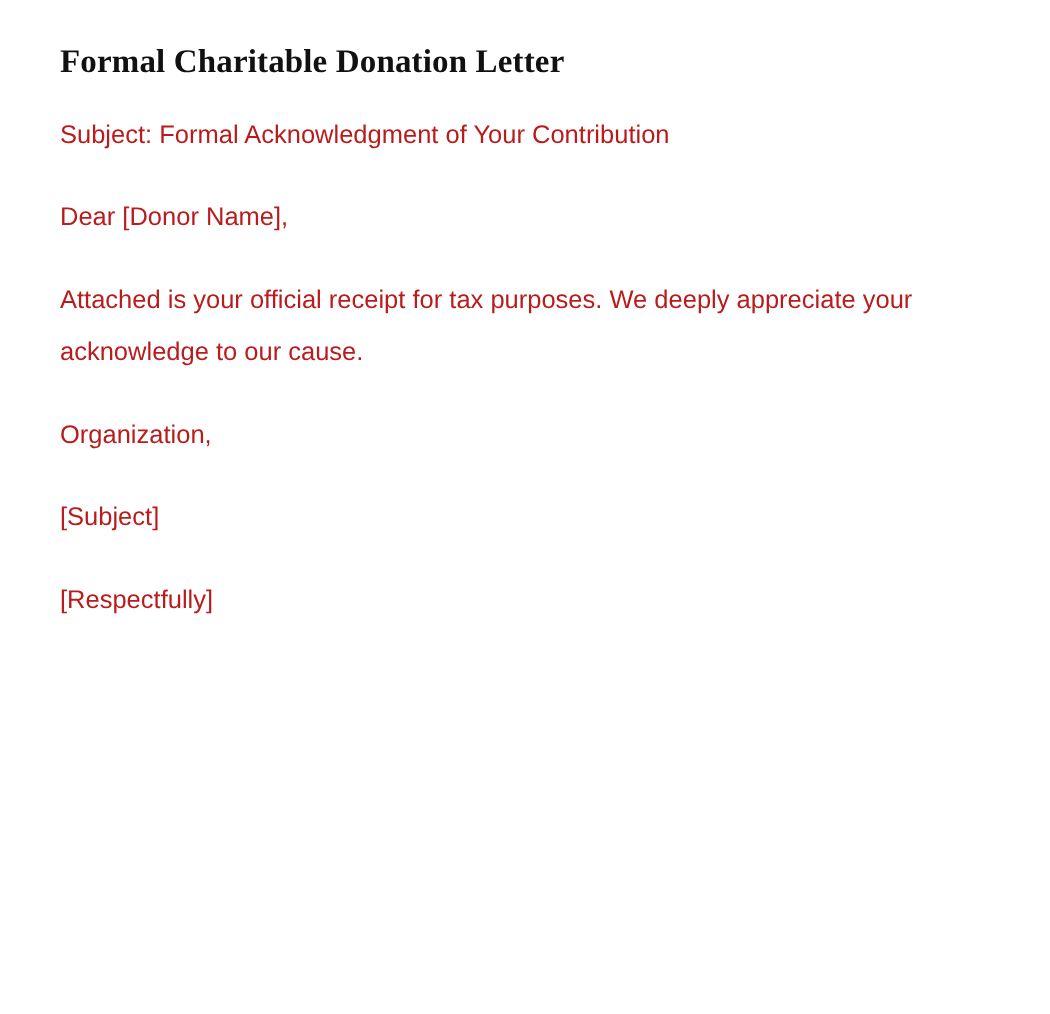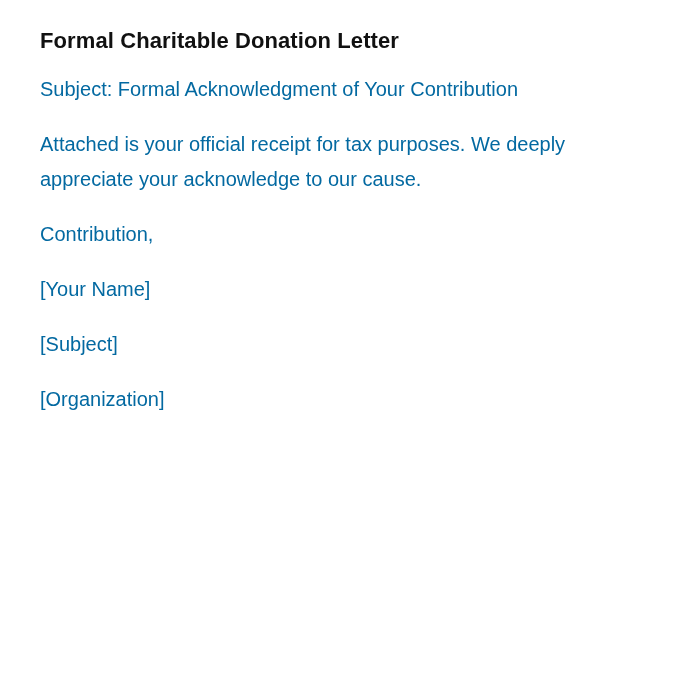--- a/index.html
+++ b/index.html
@@ -28,6 +28,7 @@
     color: #111111;
     margin: 0 0 16px 0;
     letter-spacing: 0.1px;
+    font-family: Liberation Serif, serif;
   }
   .para {
     font-size: 20px;

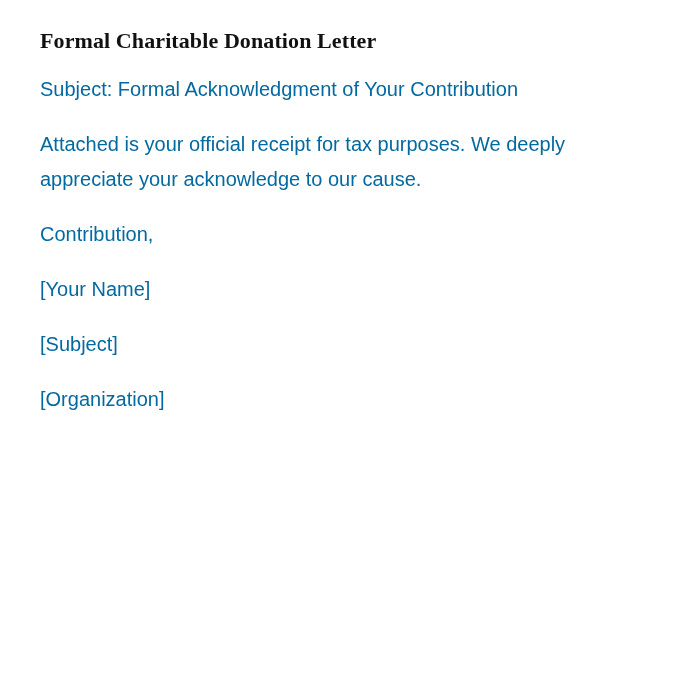--- a/index.html
+++ b/index.html
@@ -31,10 +31,10 @@
     font-family: Liberation Serif, serif;
   }
   .para {
-    font-size: 20px;
+    font-size: 17px;
     line-height: 35px;
     font-weight: 400;
-    color: #0369a1;
+    color: #b91c1c;
     margin: 0 0 20px 0;
     max-width: 600px;
   }

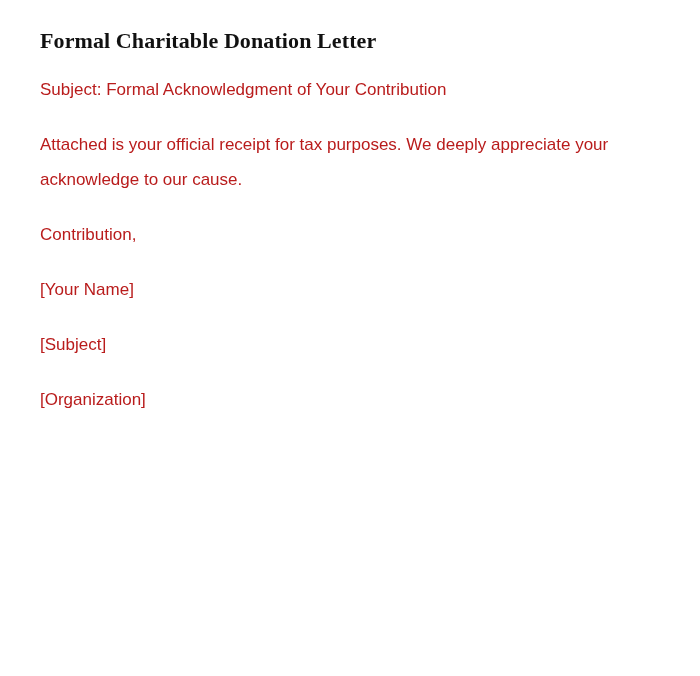--- a/index.html
+++ b/index.html
@@ -47,6 +47,7 @@
 
   <p class="para">Subject: Formal Acknowledgment of Your Contribution</p>
 
+  <p class="para">Dear [Donor Name],</p>
 
 
   <p class="para">Attached is your official receipt for tax purposes. We deeply appreciate your acknowledge to our cause.</p>

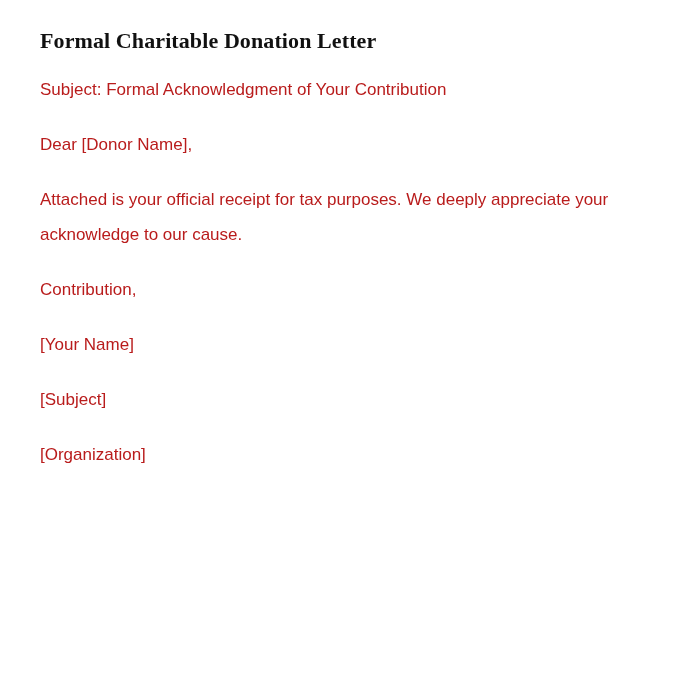--- a/index.html
+++ b/index.html
@@ -52,7 +52,7 @@
 
   <p class="para">Attached is your official receipt for tax purposes. We deeply appreciate your acknowledge to our cause.</p>
 
-  <p class="para">Contribution,</p>
+  <p class="para">Organization,</p>
 
   <p class="para">[Your Name]</p>
 

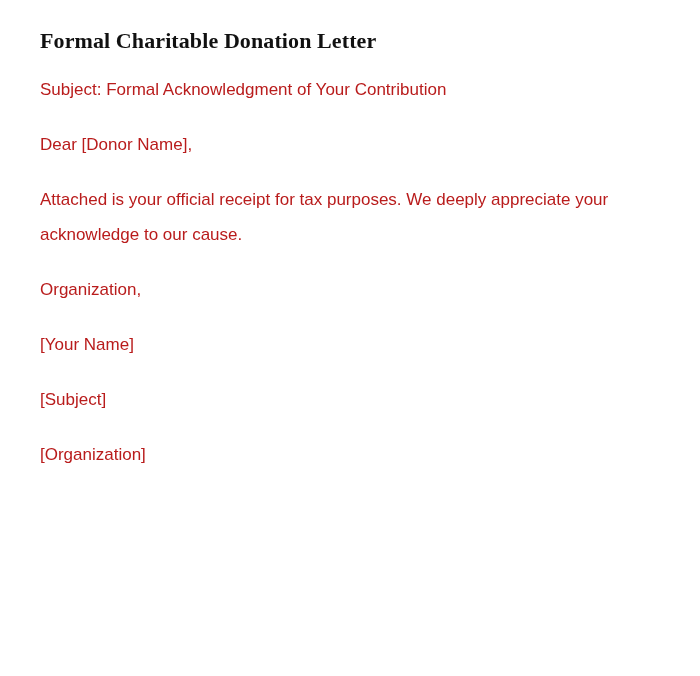--- a/index.html
+++ b/index.html
@@ -54,7 +54,6 @@
 
   <p class="para">Organization,</p>
 
-  <p class="para">[Your Name]</p>
 
   <p class="para">[Subject]</p>
 

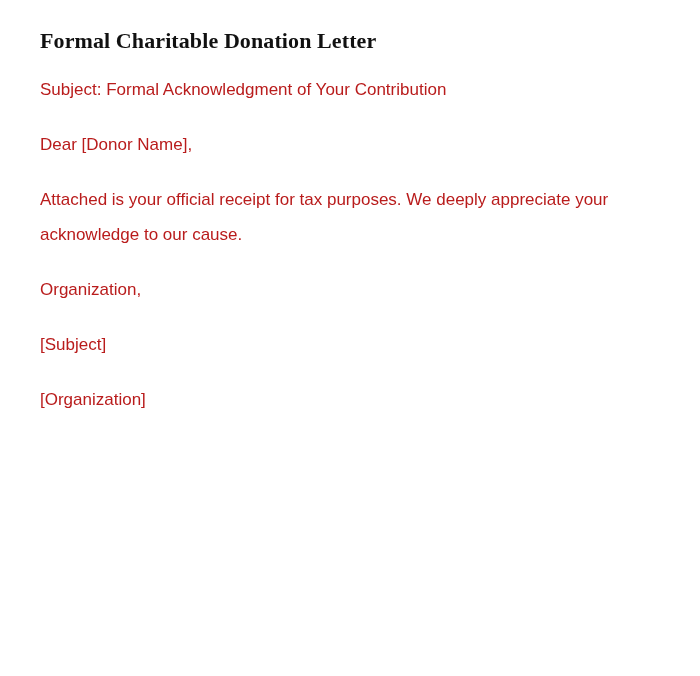--- a/index.html
+++ b/index.html
@@ -57,7 +57,7 @@
 
   <p class="para">[Subject]</p>
 
-  <p class="para">[Organization]</p>
+  <p class="para">[Respectfully]</p>
 </div>
 
 </body></html>

